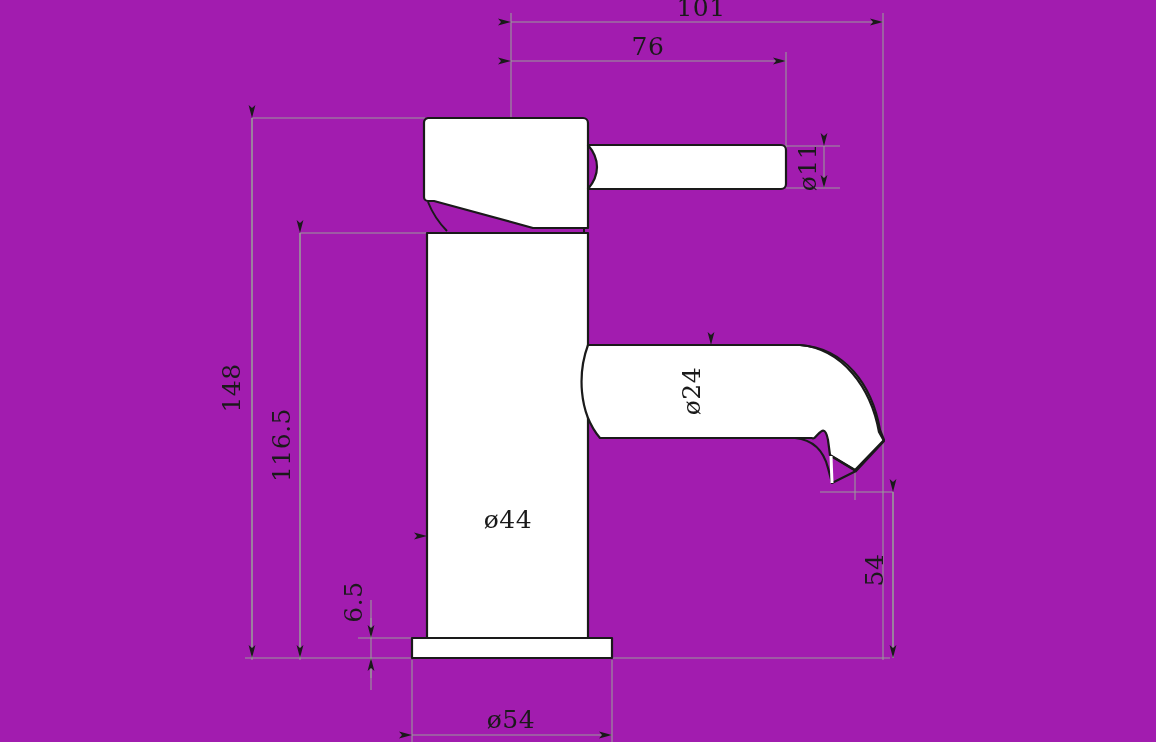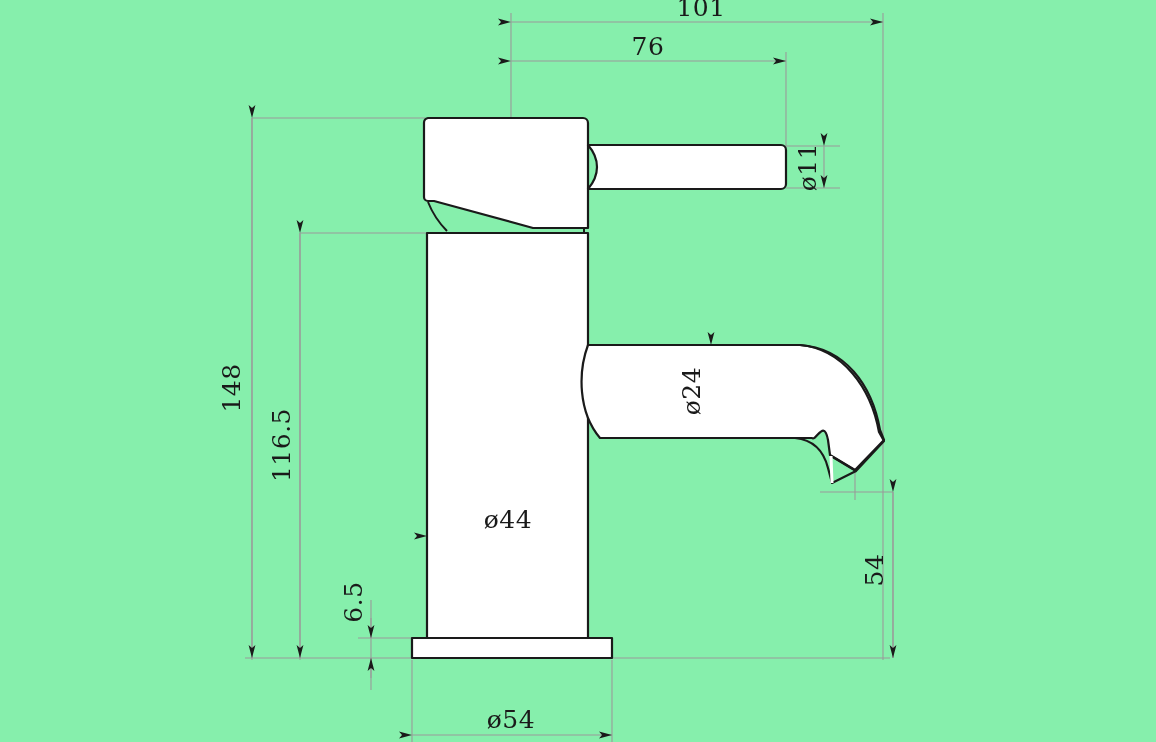--- a/index.html
+++ b/index.html
@@ -15,7 +15,7 @@
     position: relative;
     width: 1156px;
     height: 742px;
-    background: #86efac;
+    background: #a21caf;
     overflow: hidden;
   }
   #drawing-svg {

